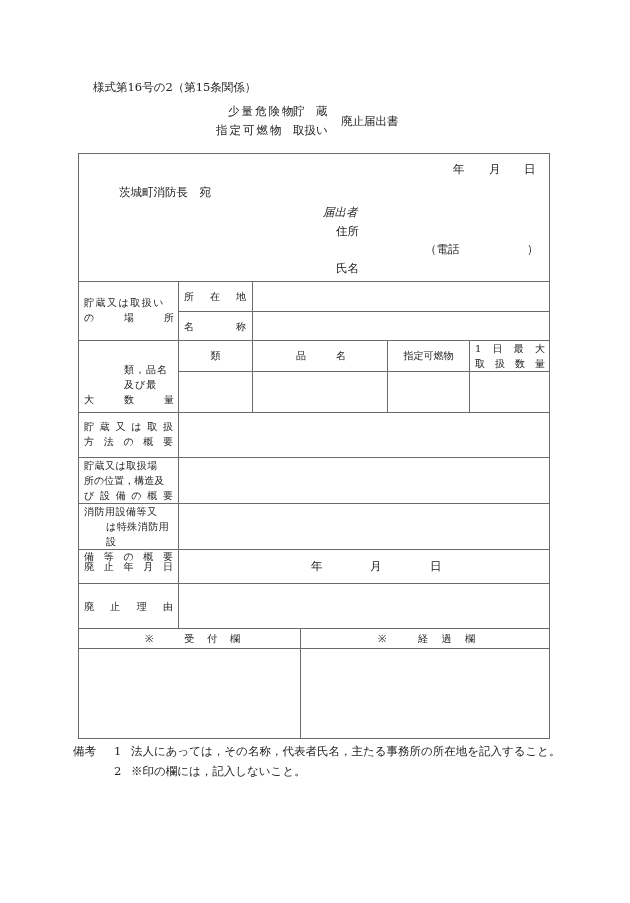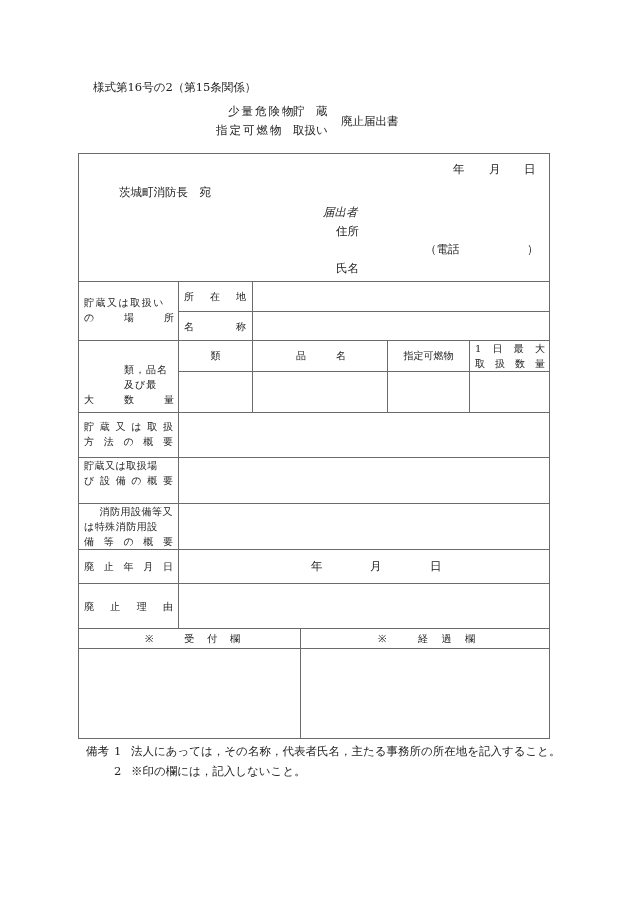--- a/index.html
+++ b/index.html
@@ -145,6 +145,7 @@
 <div>
   <div class="lbl" style="left:84px; top:458px; width:89px;">
     <div style="letter-spacing:0.5px;">貯蔵又は取扱場</div>
+    <div>所の位置，構造及</div>
     <div class="jline">
       <span>び</span>
       <span>設</span>

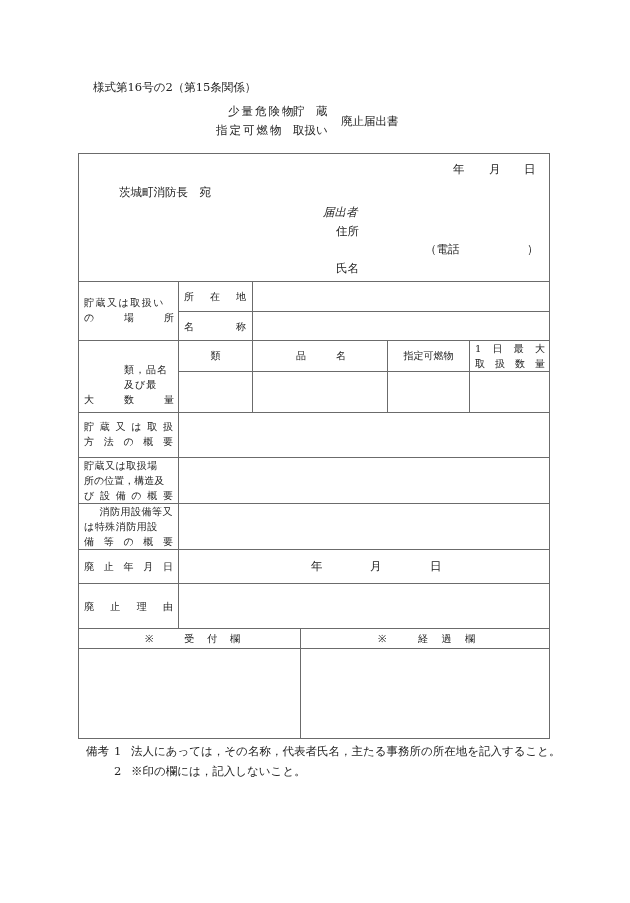--- a/index.html
+++ b/index.html
@@ -160,7 +160,7 @@
 
 <div>
   <div class="lbl" style="left:84px; top:504px; width:89px;">
-    <div style="letter-spacing:0.5px;text-align:right;">消防用設備等又</div>
+    <div style="letter-spacing:0.5px;">消防用設備等又</div>
     <div style="letter-spacing:0.5px;">は特殊消防用設</div>
     <div class="jline">
       <span>備</span>

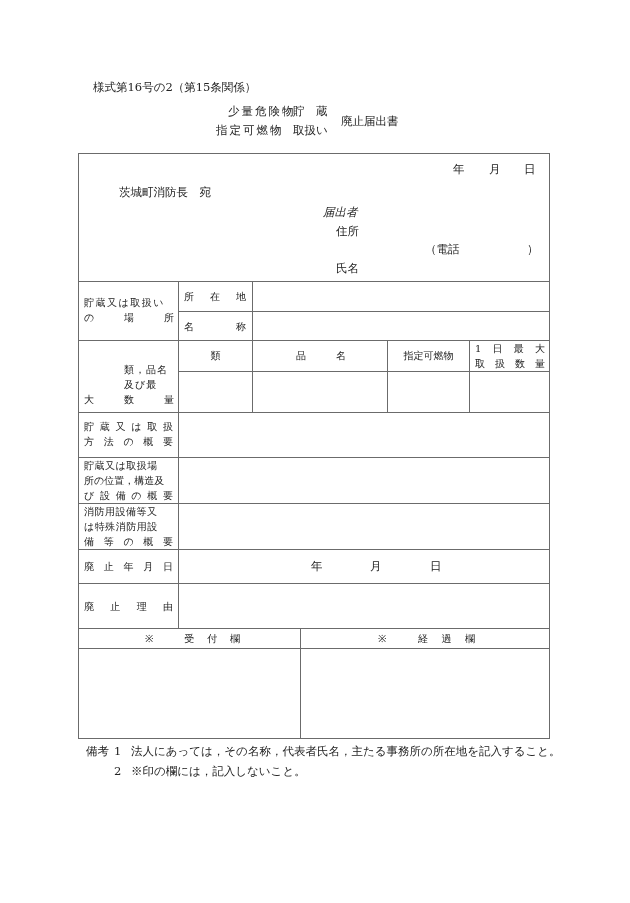--- a/index.html
+++ b/index.html
@@ -161,7 +161,7 @@
 <div>
   <div class="lbl" style="left:84px; top:504px; width:89px;">
     <div style="letter-spacing:0.5px;">消防用設備等又</div>
-    <div style="letter-spacing:0.5px;">は特殊消防用設</div>
+    <div style="letter-spacing:0.5px;margin-left:22px;">は特殊消防用設</div>
     <div class="jline">
       <span>備</span>
       <span>等</span>

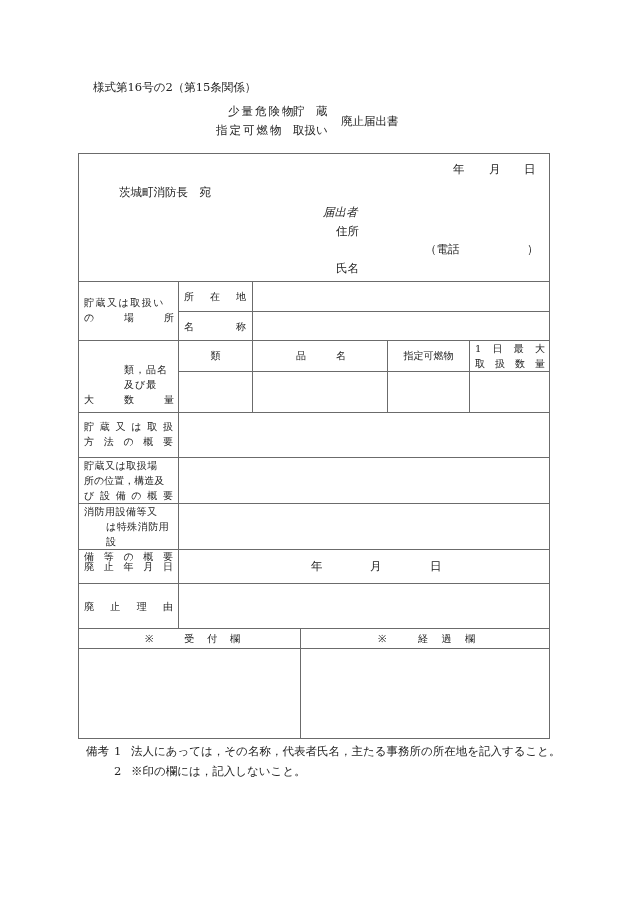--- a/index.html
+++ b/index.html
@@ -215,7 +215,7 @@
 </div>
 
 <div>
-  <div class="abs" style="left:86px; top:744px;">備考</div>
+  <div class="abs" style="left:73px; top:744px;">備考</div>
   <div class="abs" style="left:114px; top:744px;">1</div>
   <div class="abs" style="left:131px; top:744px;">法人にあっては，その名称，代表者氏名，主たる事務所の所在地を記入すること。</div>
   <div class="abs" style="left:114px; top:764px;">2</div>

